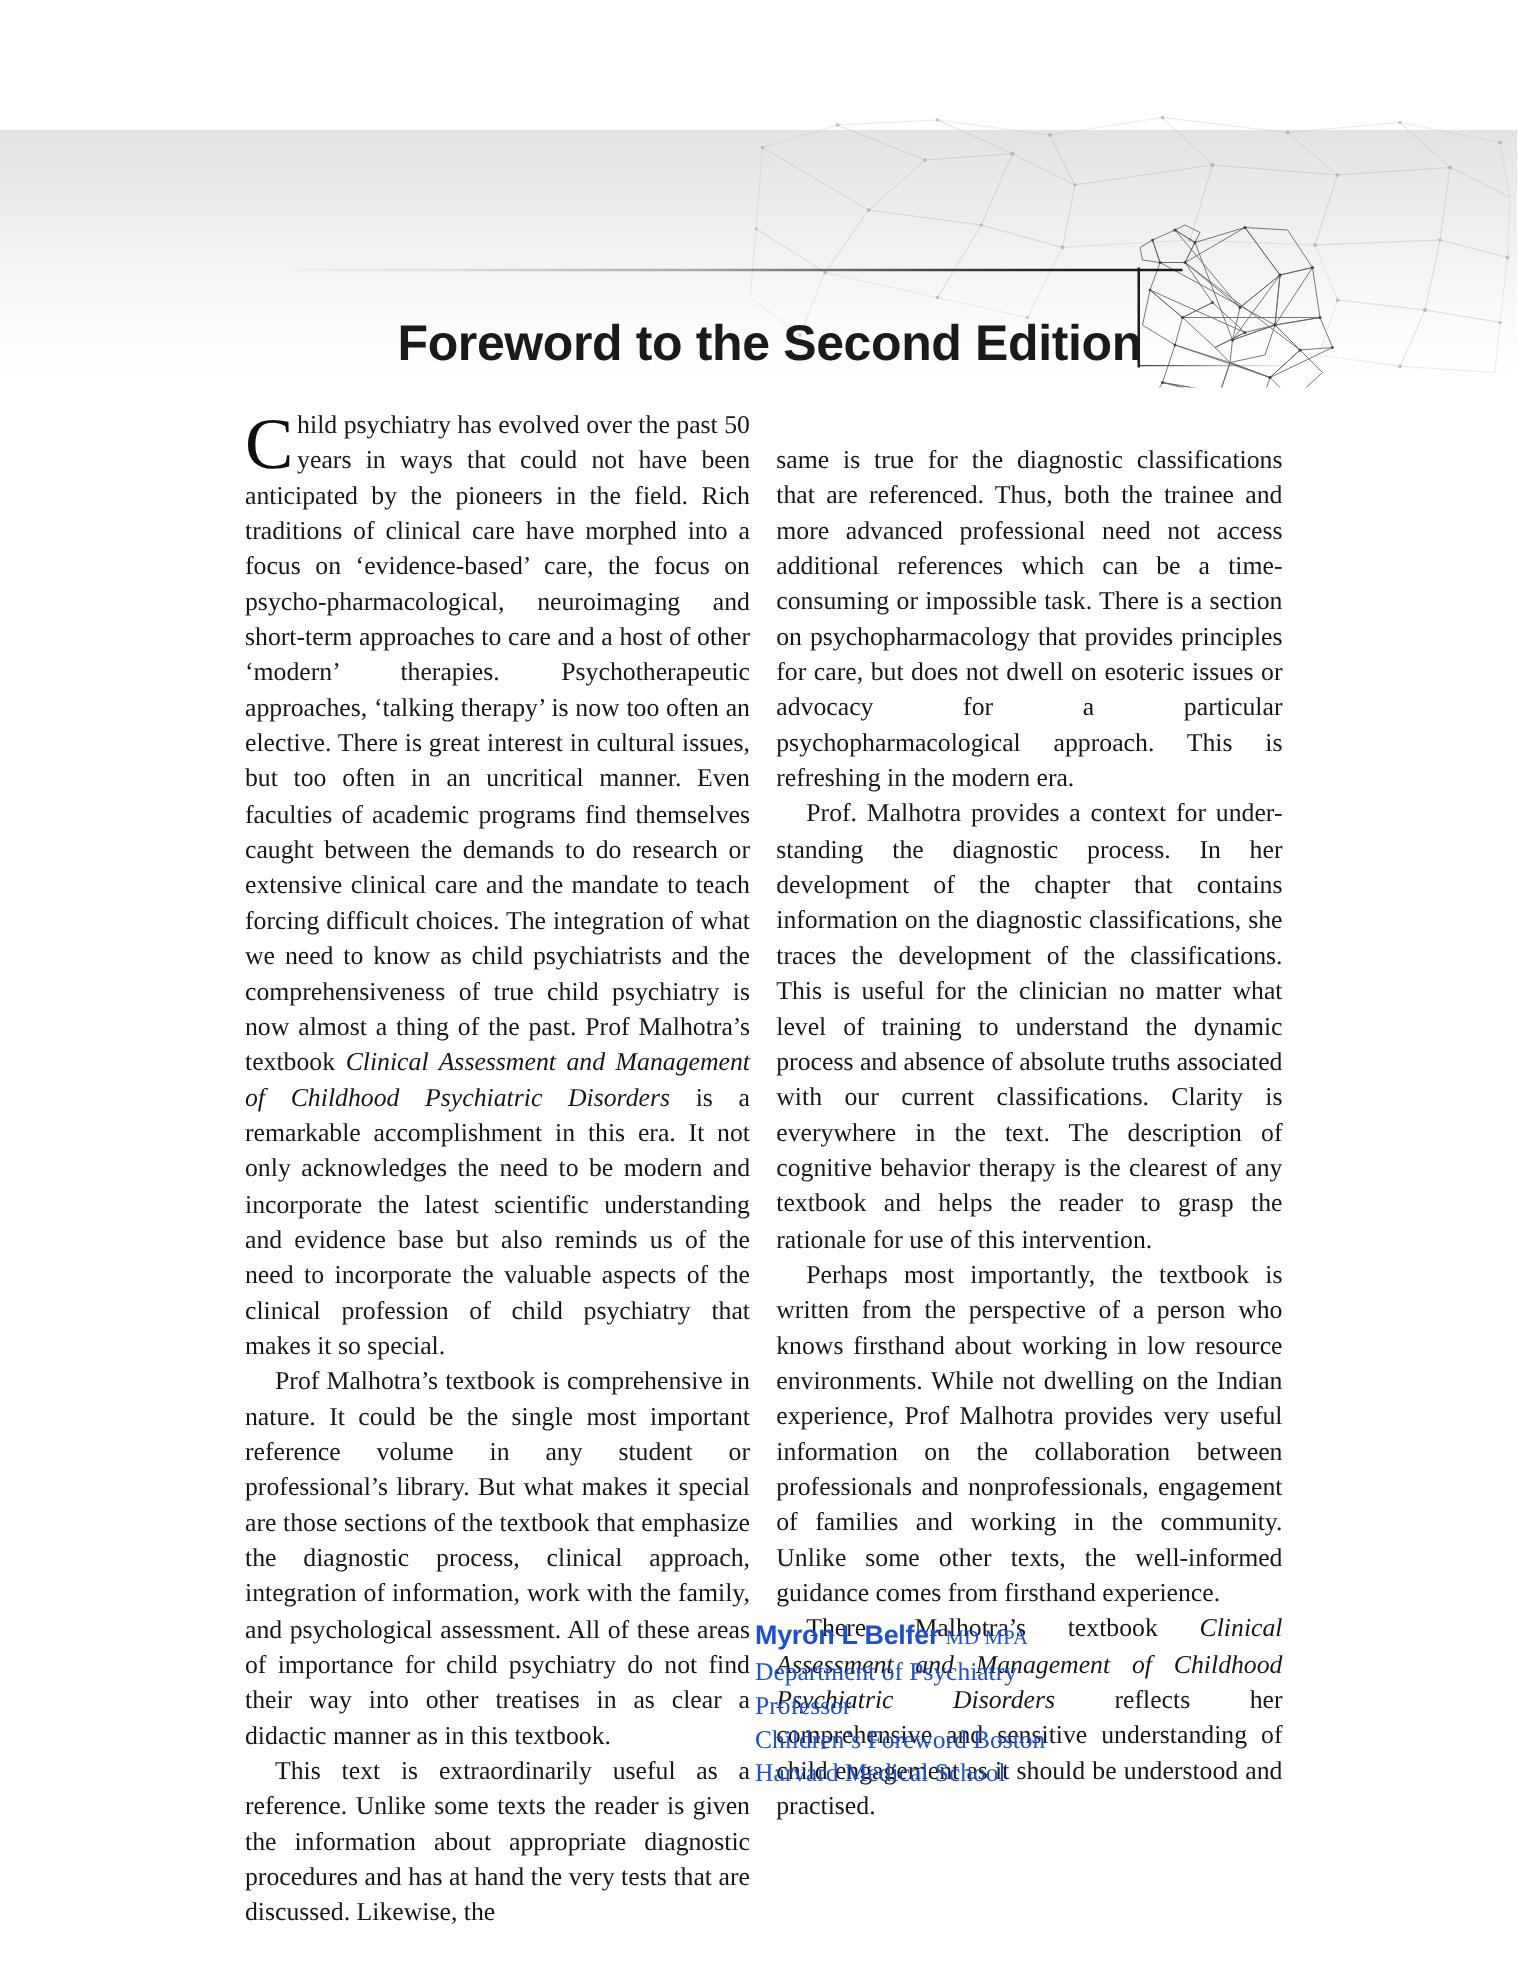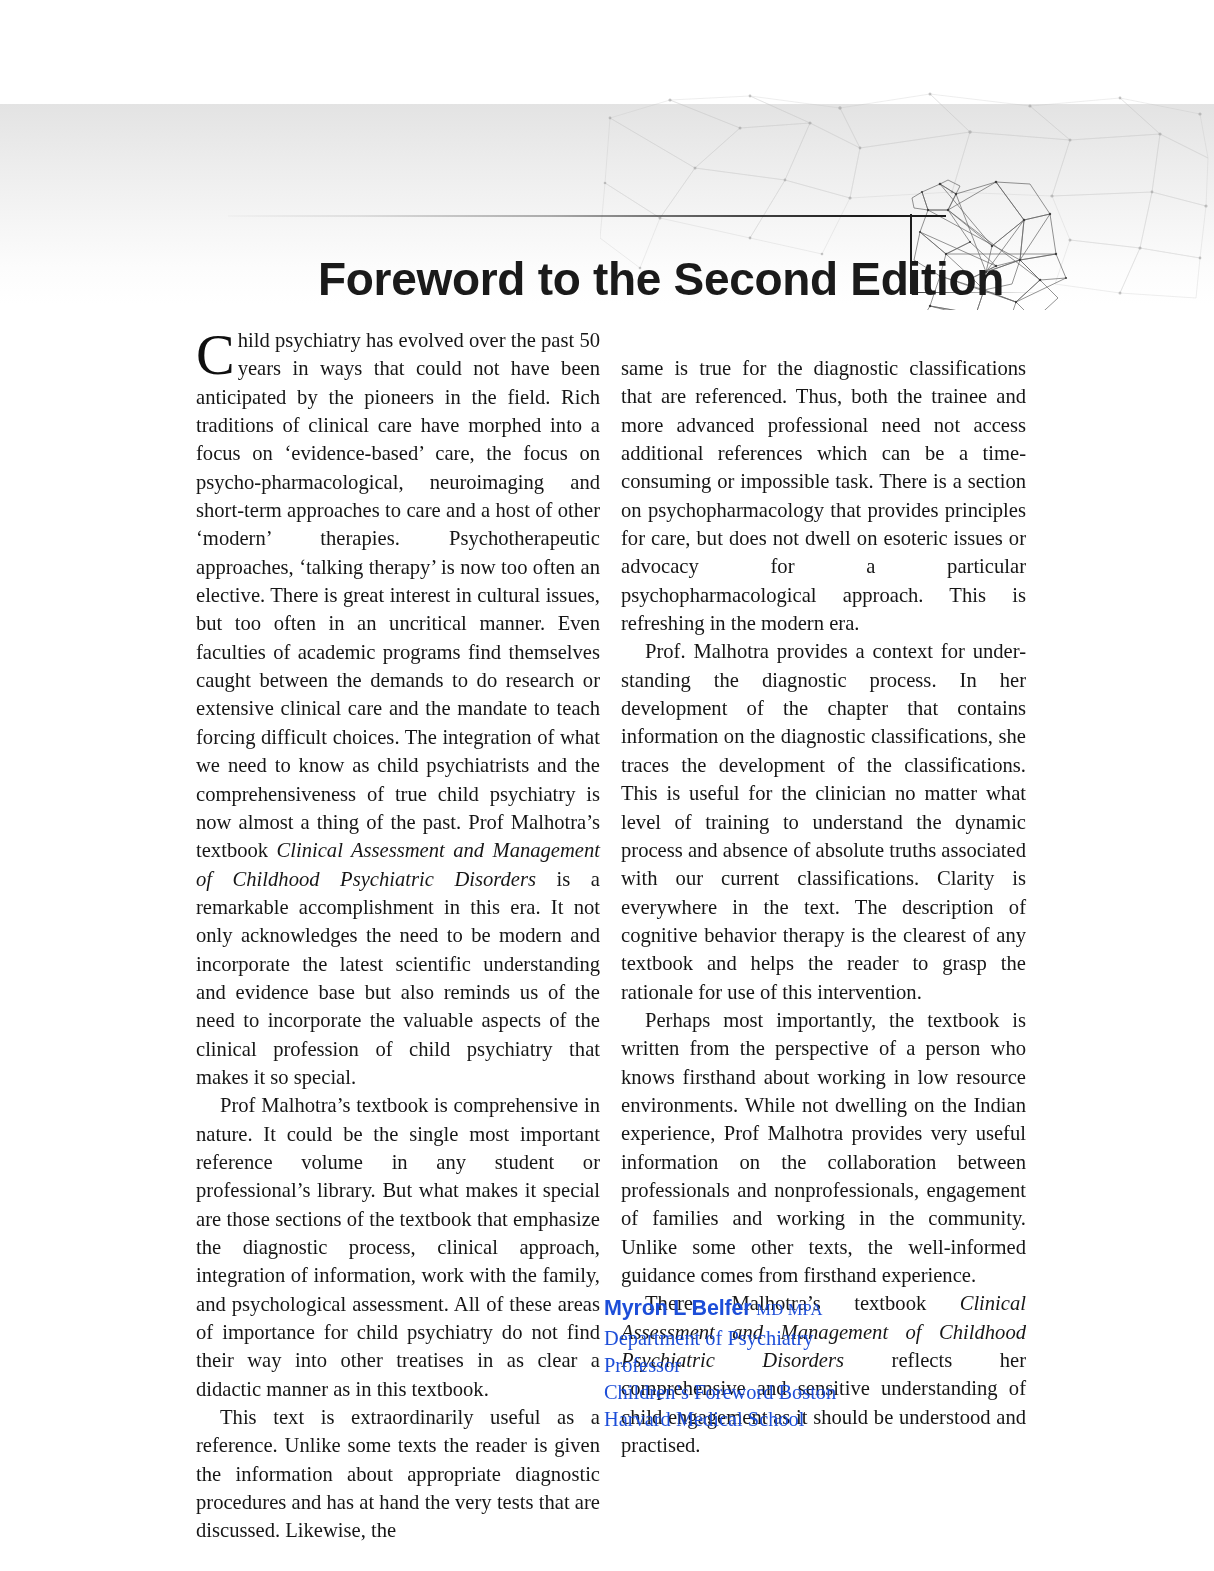--- a/index.html
+++ b/index.html
@@ -82,7 +82,7 @@
     top: 222px;
     font-family: "Liberation Sans", sans-serif;
     font-weight: bold;
-    font-size: 46px;
+    font-size: 40px;
     line-height: 52px;
     letter-spacing: -0.3px;
     color: #1a1a1a;

